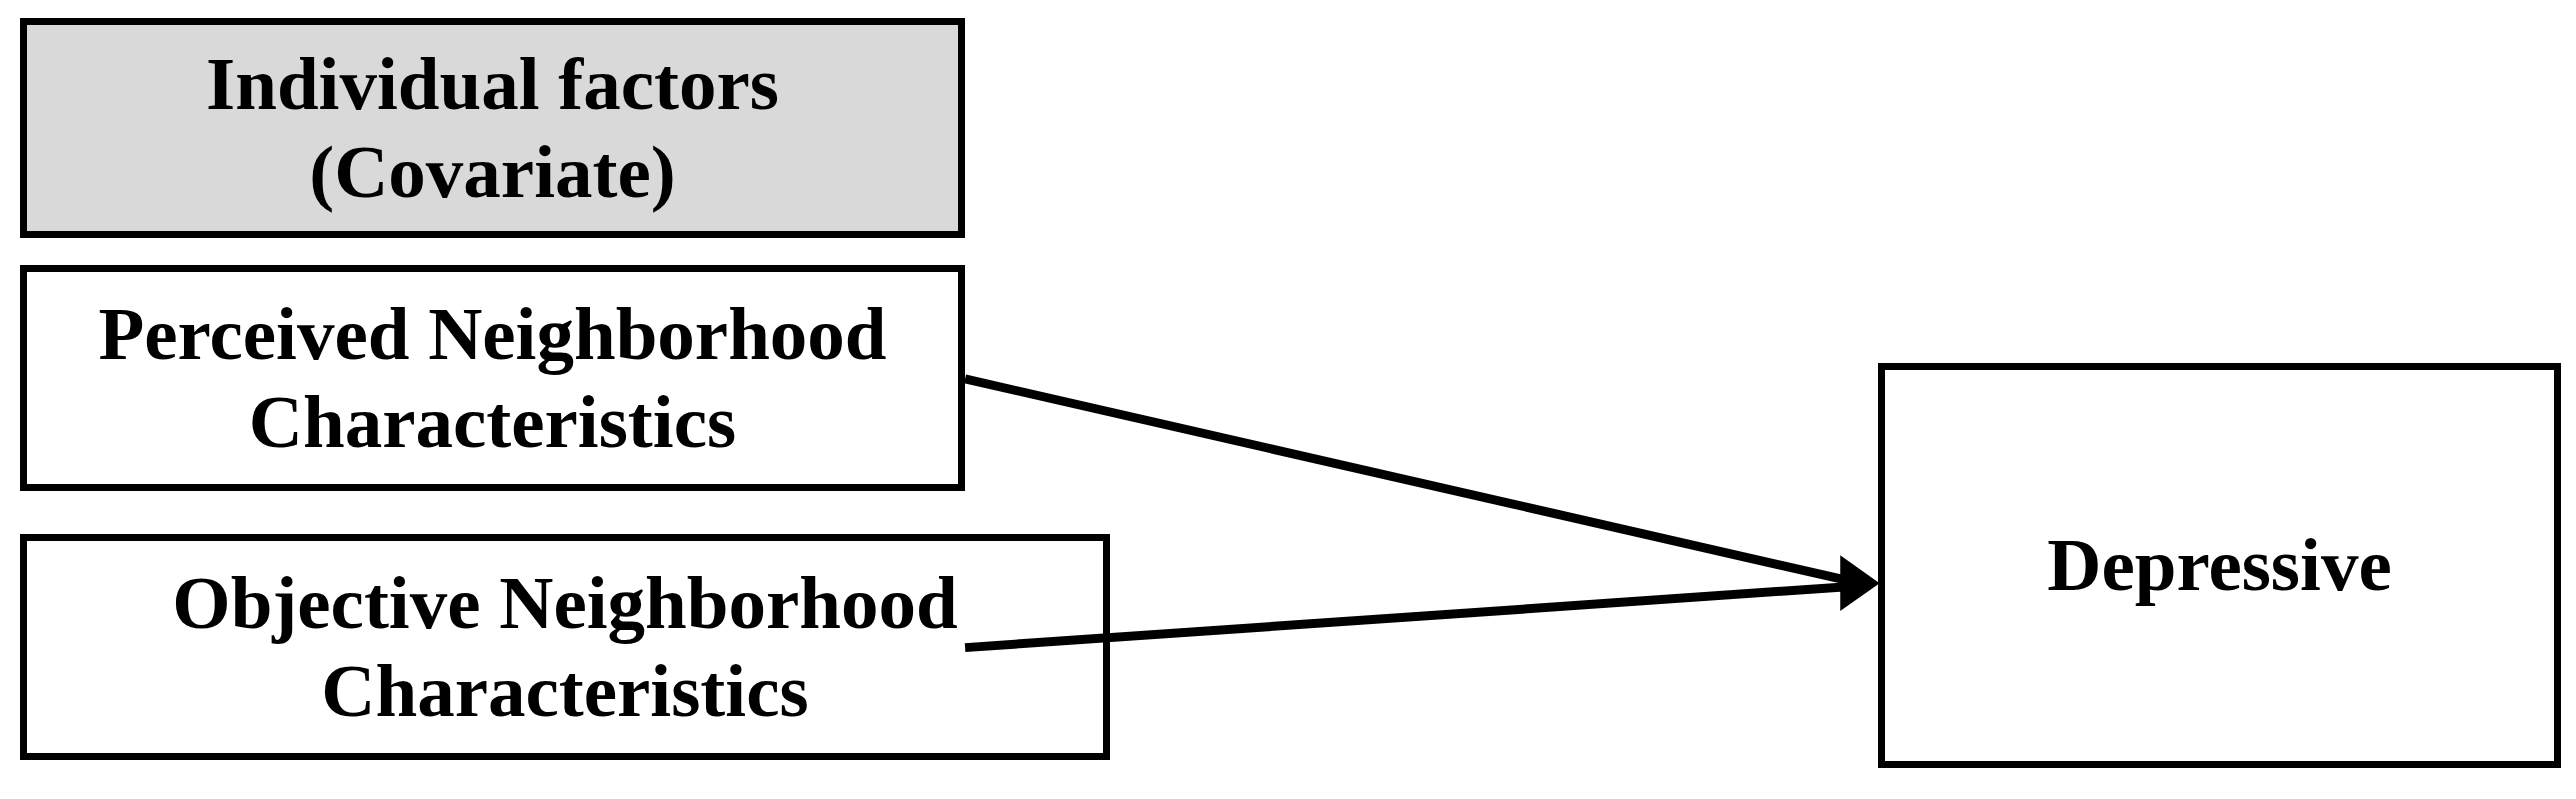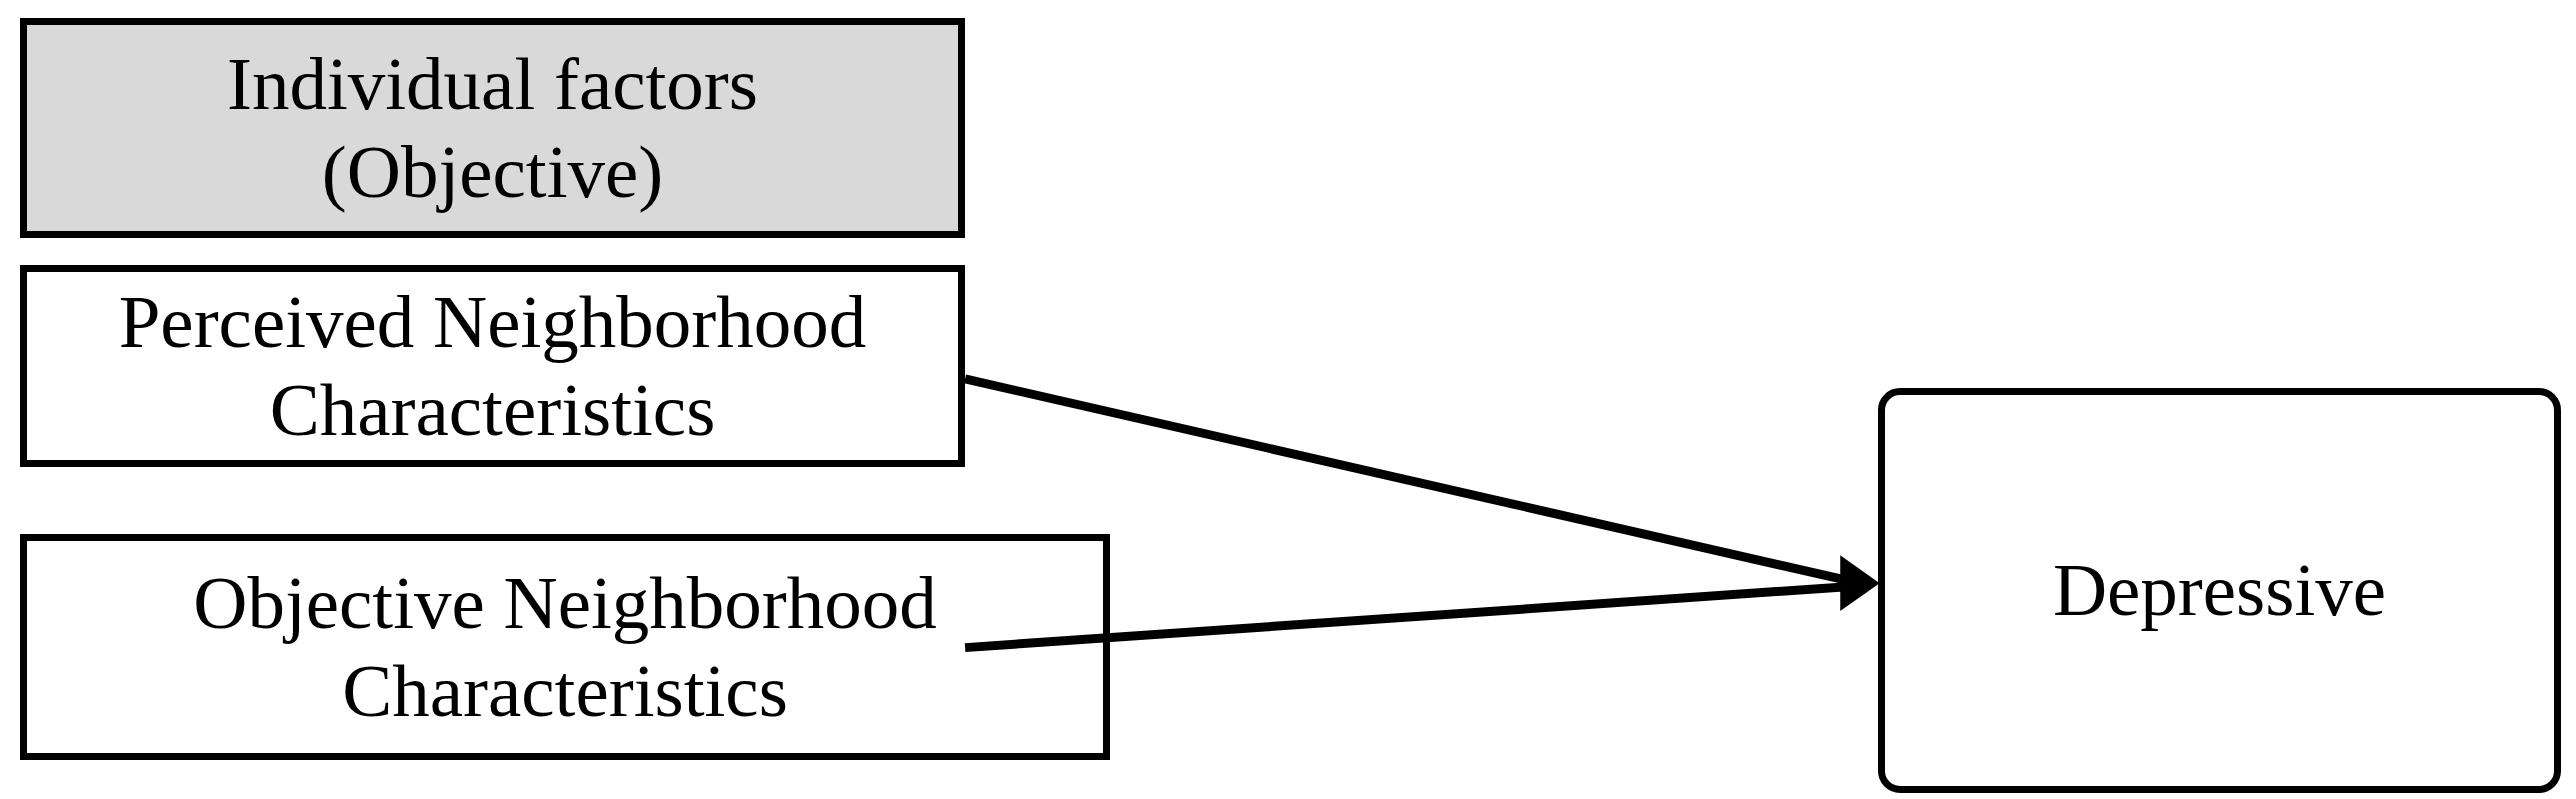--- a/index.html
+++ b/index.html
@@ -24,7 +24,7 @@
     flex-direction: column;
     justify-content: center;
     text-align: center;
-    font-weight: normal;
+    font-weight: bold;
     font-size: 75px;
     line-height: 1.18;
     color: #000000;

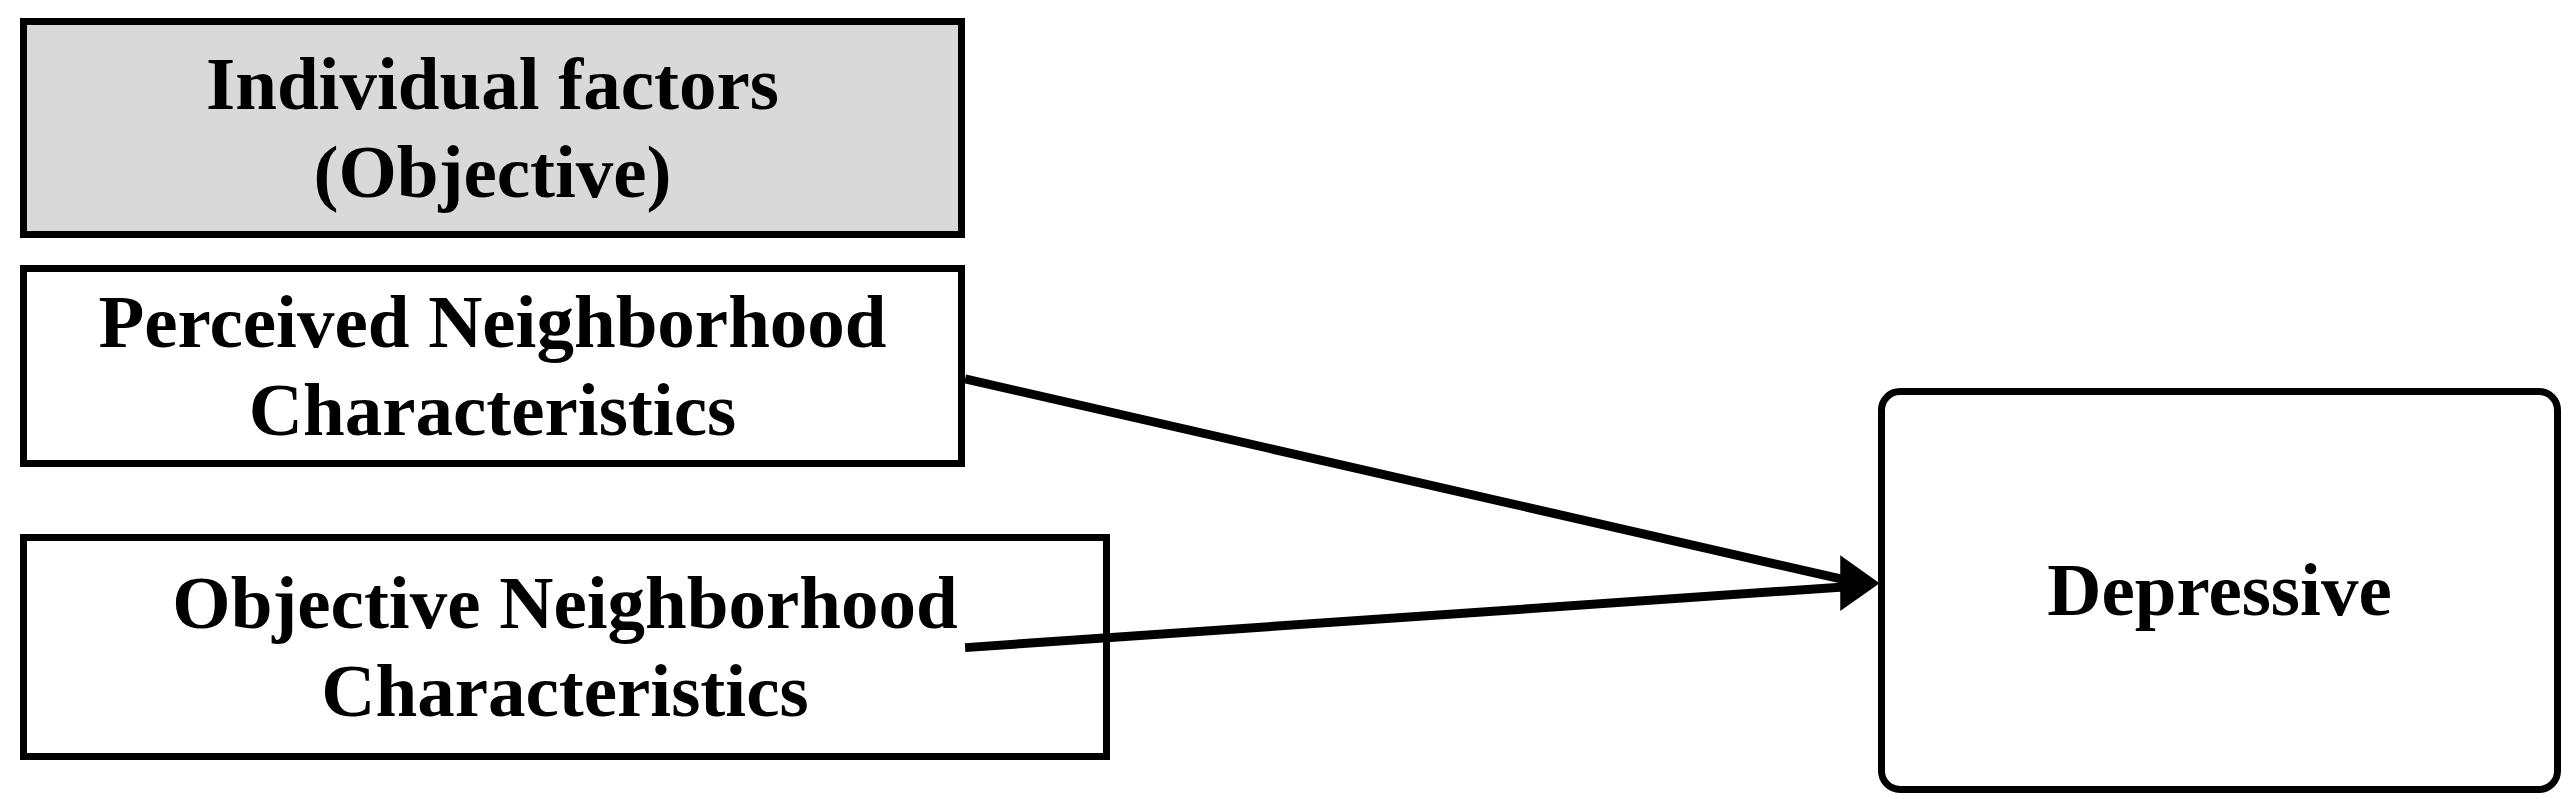--- a/index.html
+++ b/index.html
@@ -60,7 +60,7 @@
 
   <div class="node covariate box-individual">
     <span class="line-label">Individual factors</span>
-    <span class="line-label">(Objective)</span>
+    <span class="line-label">(Covariate)</span>
   </div>
 
   <div class="node box-perceived">

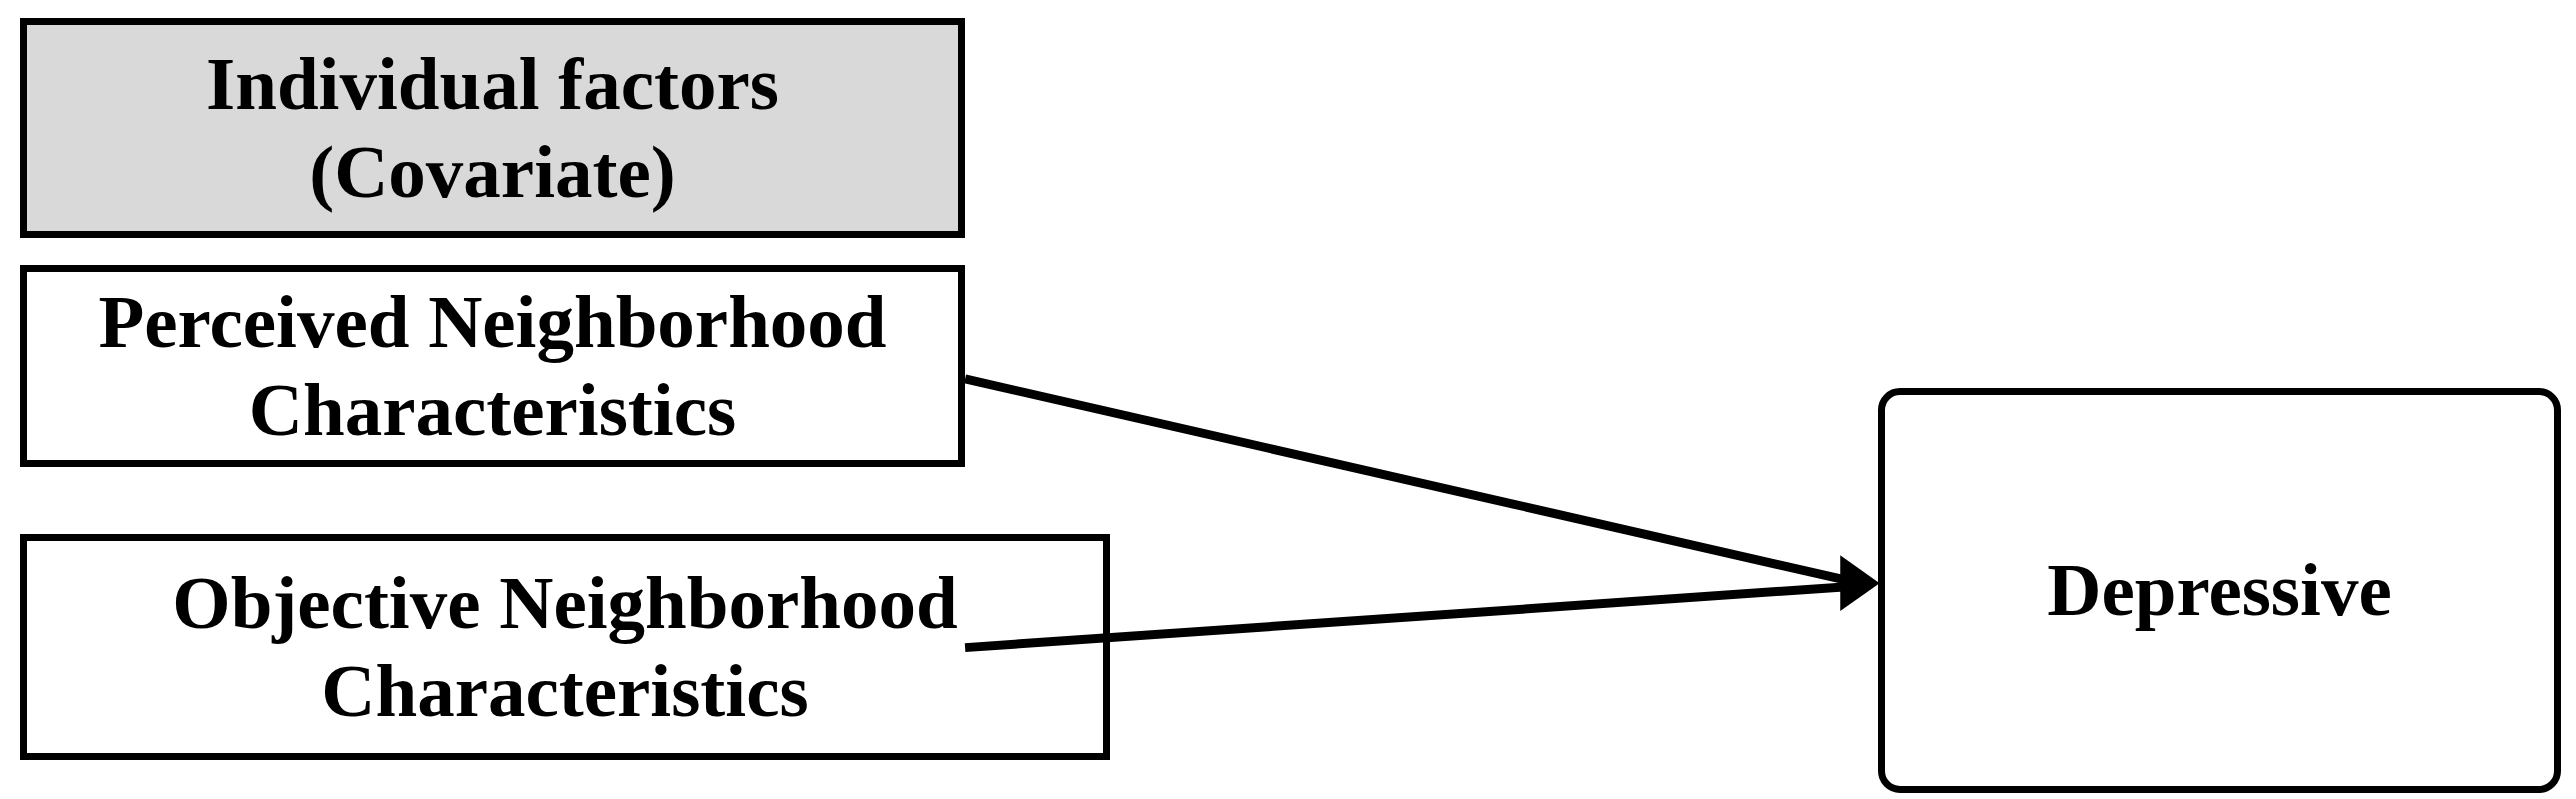--- a/index.html
+++ b/index.html
@@ -35,7 +35,7 @@
     left: 20px; top: 18px; width: 945px; height: 220px;
   }
   .node.box-perceived {
-    left: 20px; top: 265px; width: 945px; height: 202px;
+    left: 20px; top: 265px; width: 945px; height: 226px;
   }
   .node.box-objective {
     left: 20px; top: 534px; width: 1090px; height: 226px;

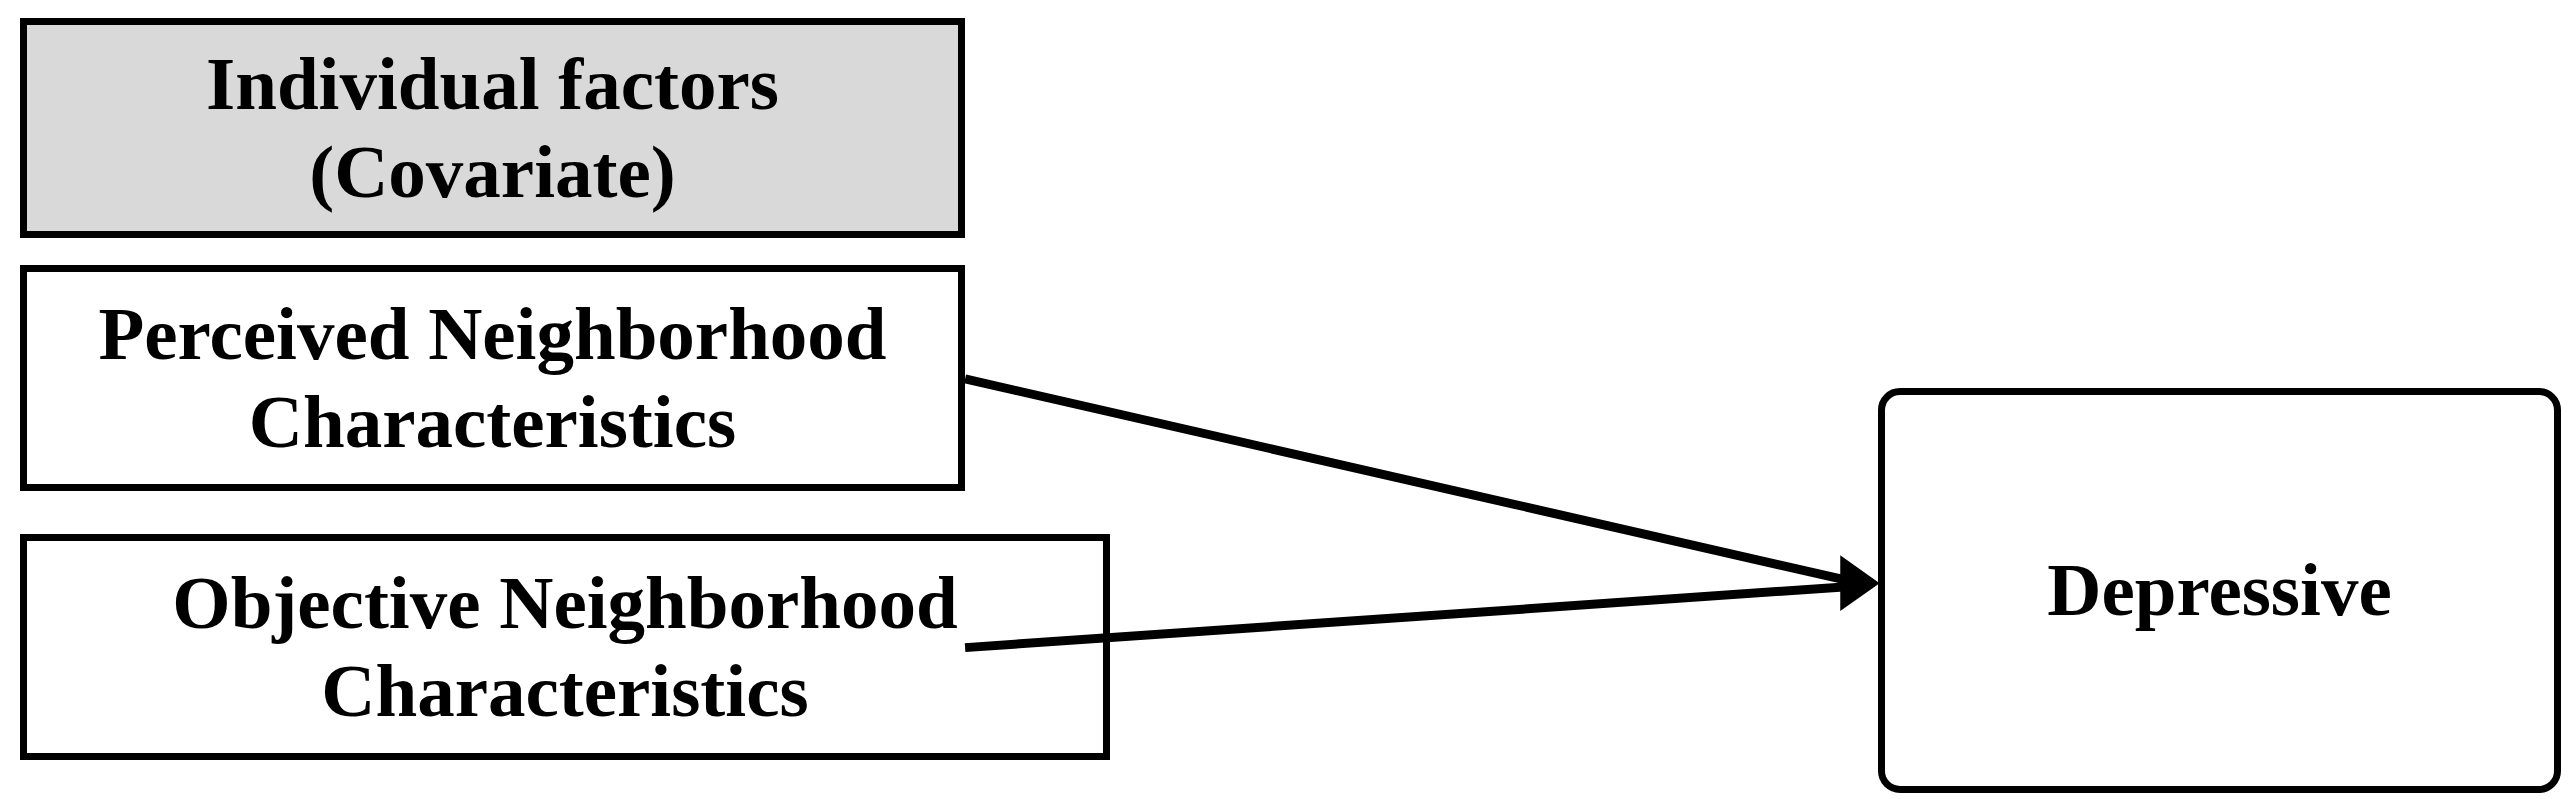--- a/index.html
+++ b/index.html
@@ -41,7 +41,7 @@
     left: 20px; top: 534px; width: 1090px; height: 226px;
   }
   .node.box-depressive {
-    left: 1878px; top: 388px; width: 683px; height: 405px; border-radius: 22px;
+    left: 1878px; top: 363px; width: 683px; height: 405px;
   }
 
   .arrows-layer {

